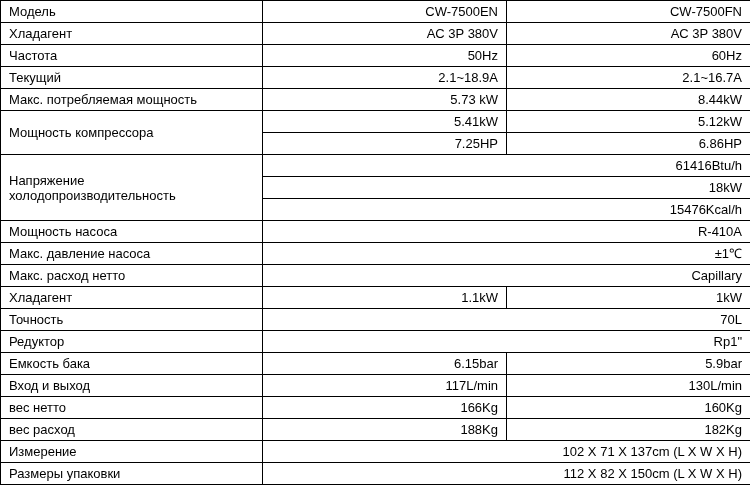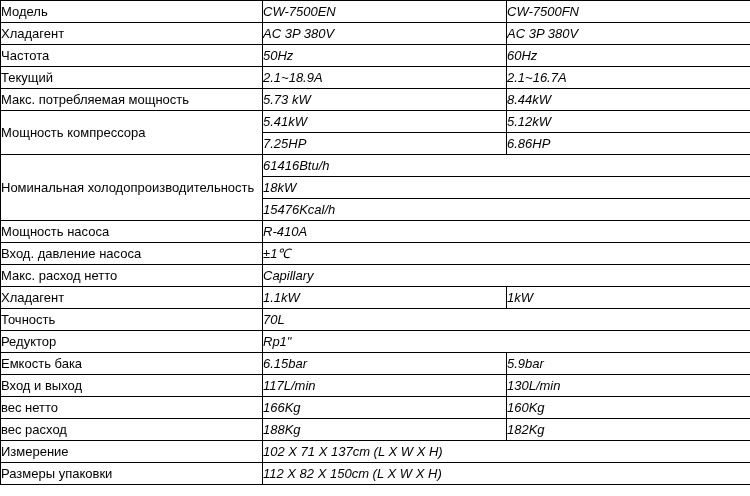--- a/index.html
+++ b/index.html
@@ -23,7 +23,7 @@
     border: 1px solid #000000;
     font-size: 13px;
     line-height: 15px;
-    padding: 2px 0;
+    padding: 2px 8px;
     height: 22px;
     box-sizing: border-box;
     vertical-align: middle;

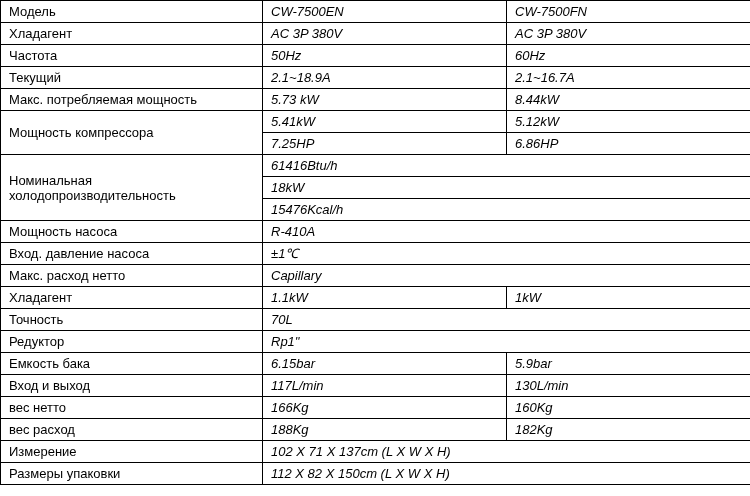--- a/index.html
+++ b/index.html
@@ -34,8 +34,7 @@
     padding-left: 6px;
   }
   td.val {
-    text-align: left;
-    font-style: italic;
+    text-align: right;
   }
   .col-label { width: 262px; }
   .col-a { width: 244px; }

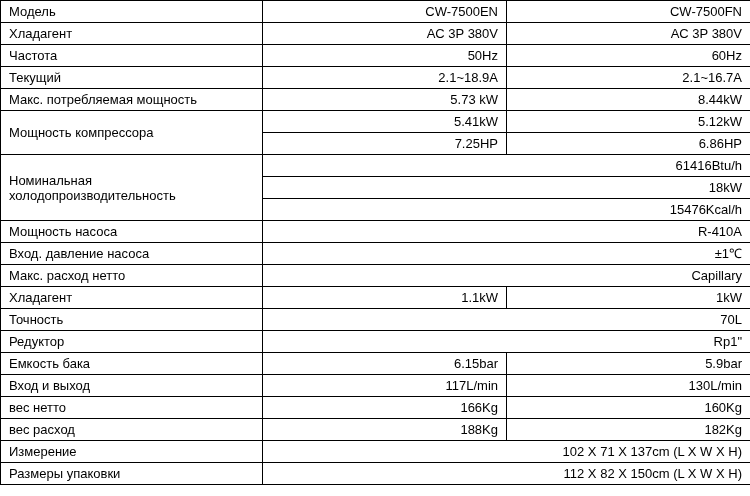--- a/index.html
+++ b/index.html
@@ -92,7 +92,7 @@
     </tr>
 
     <tr>
-      <td class="label" rowspan="3">Номинальная холодопроизводительность</td>
+      <td class="label" rowspan="3">Напряжение холодопроизводительность</td>
       <td class="val" colspan="2">61416Btu/h</td>
     </tr>
     <tr>

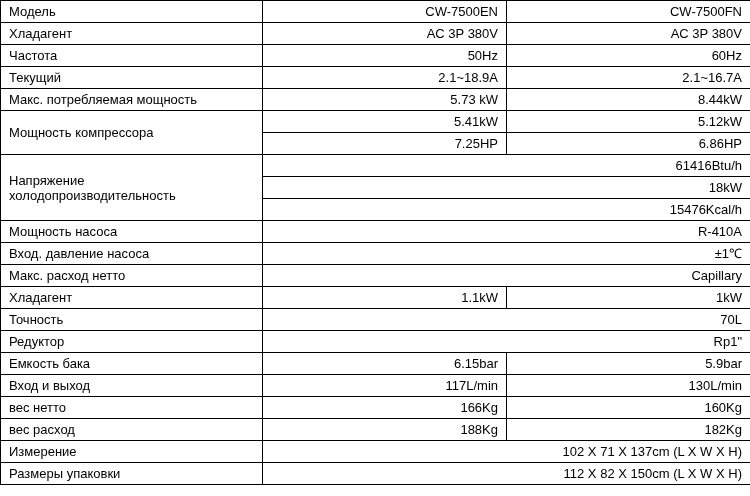--- a/index.html
+++ b/index.html
@@ -108,7 +108,7 @@
     </tr>
 
     <tr>
-      <td class="label">Вход. давление насоса</td>
+      <td class="label">Макс. давление насоса</td>
       <td class="val" colspan="2">±1℃</td>
     </tr>
 

